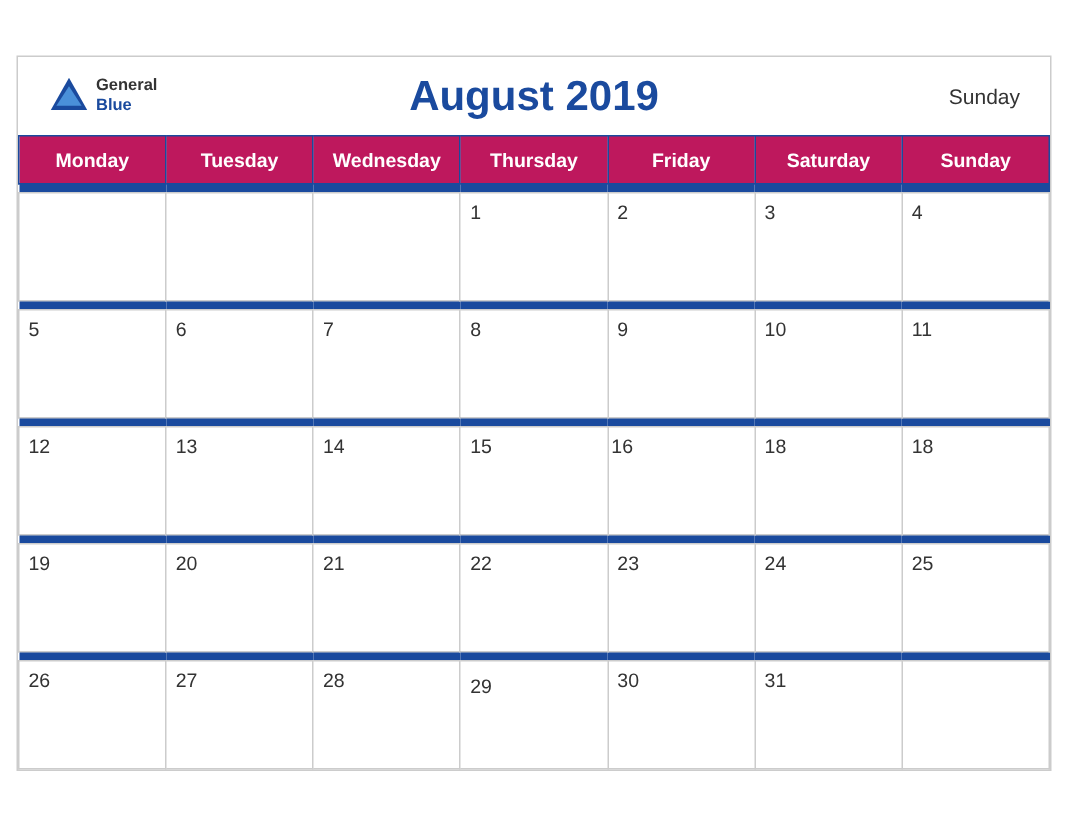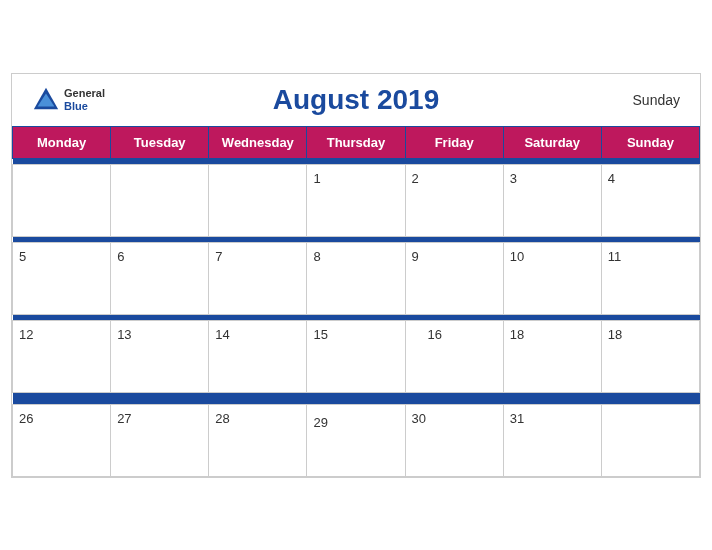--- a/index.html
+++ b/index.html
@@ -176,7 +176,7 @@
           <td style="background-color: rgb(255, 255, 255); height: 72px; vertical-align: top; padding: 4px 6px; border: 1px solid rgb(204, 204, 204);"><span class="day-num">13</span></td>
           <td style="background-color: rgb(255, 255, 255); height: 72px; vertical-align: top; padding: 4px 6px; border: 1px solid rgb(204, 204, 204);"><span class="day-num">14</span></td>
           <td style="background-color: rgb(255, 255, 255); height: 72px; vertical-align: top; padding: 4px 6px; border: 1px solid rgb(204, 204, 204);"><span class="day-num">15</span></td>
-          <td style="background-color: rgb(255, 255, 255); height: 72px; vertical-align: top; padding: 4px 22px; border: 1px solid rgb(204, 204, 204); margin-top: 27px;"><span class="day-num">16</span></td>
+          <td style="background-color: rgb(255, 255, 255); height: 72px; vertical-align: top; padding: 4px 2px; border: 1px solid rgb(204, 204, 204); margin-top: 27px;"><span class="day-num">16</span></td>
           <td style="background-color: rgb(255, 255, 255); height: 72px; vertical-align: top; padding: 4px 6px; border: 1px solid rgb(204, 204, 204);"><span class="day-num">18</span></td>
           <td style="background-color: rgb(255, 255, 255); height: 72px; vertical-align: top; padding: 4px 6px; border: 1px solid rgb(204, 204, 204);"><span class="day-num">18</span></td>
         </tr>

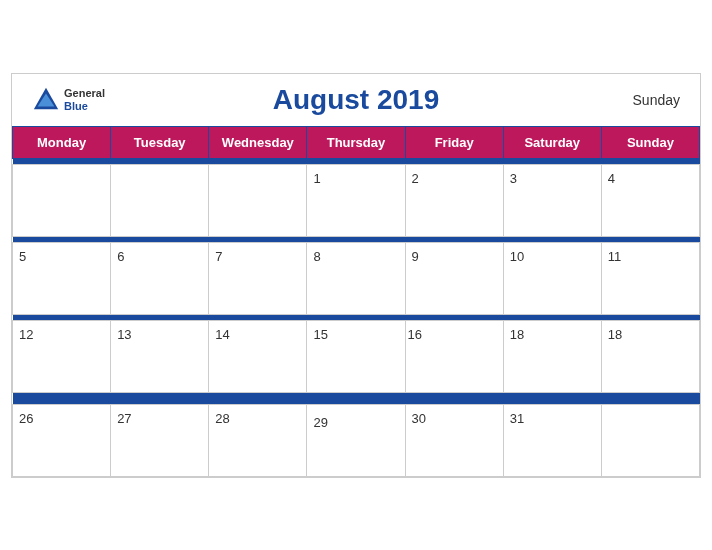--- a/index.html
+++ b/index.html
@@ -190,6 +190,15 @@
           <td style="background-color: rgb(26, 74, 158); height: 6px; padding: 0px; border: none;"></td>
         </tr>
         <tr>
+          <td style="background-color: rgb(255, 255, 255); height: 72px; vertical-align: top; padding: 4px 6px; border: 1px solid rgb(204, 204, 204);"><span class="day-num">19</span></td>
+          <td style="background-color: rgb(255, 255, 255); height: 72px; vertical-align: top; padding: 4px 6px; border: 1px solid rgb(204, 204, 204);"><span class="day-num">20</span></td>
+          <td style="background-color: rgb(255, 255, 255); height: 72px; vertical-align: top; padding: 4px 6px; border: 1px solid rgb(204, 204, 204);"><span class="day-num">21</span></td>
+          <td style="background-color: rgb(255, 255, 255); height: 72px; vertical-align: top; padding: 4px 6px; border: 1px solid rgb(204, 204, 204);"><span class="day-num">22</span></td>
+          <td style="background-color: rgb(255, 255, 255); height: 72px; vertical-align: top; padding: 4px 6px; border: 1px solid rgb(204, 204, 204);"><span class="day-num">23</span></td>
+          <td style="background-color: rgb(255, 255, 255); height: 72px; vertical-align: top; padding: 4px 6px; border: 1px solid rgb(204, 204, 204);"><span class="day-num">24</span></td>
+          <td style="background-color: rgb(255, 255, 255); height: 72px; vertical-align: top; padding: 4px 6px; border: 1px solid rgb(204, 204, 204);"><span class="day-num">25</span></td>
+        </tr>
+        <tr>
           <td style="background-color: rgb(26, 74, 158); height: 6px; padding: 0px; border: none;"></td>
           <td style="background-color: rgb(26, 74, 158); height: 6px; padding: 0px; border: none;"></td>
           <td style="background-color: rgb(26, 74, 158); height: 6px; padding: 0px; border: none;"></td>

